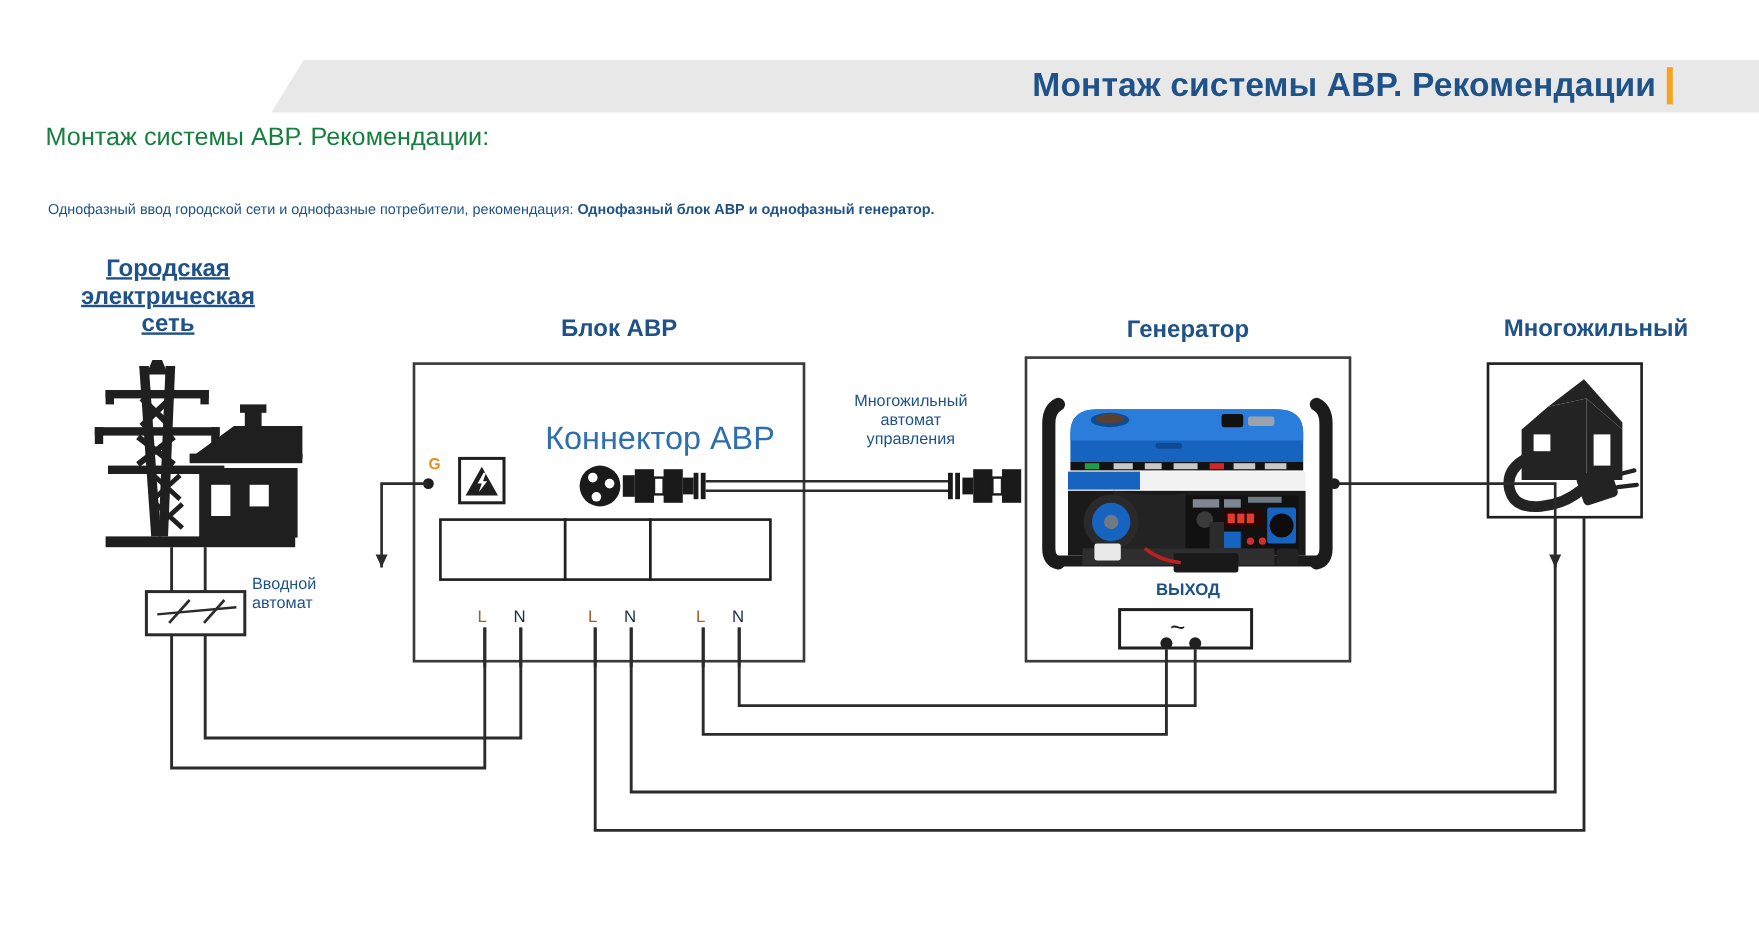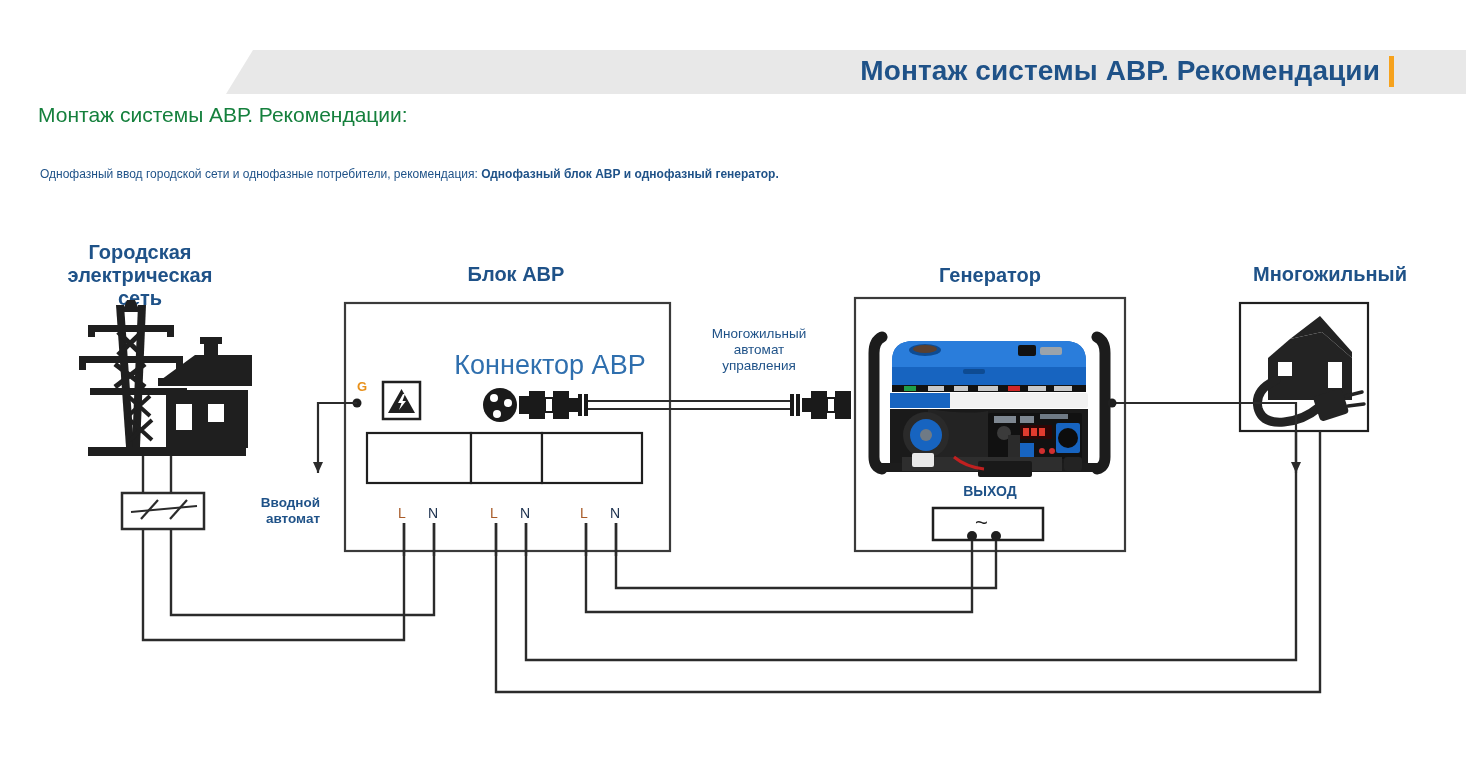--- a/index.html
+++ b/index.html
@@ -68,7 +68,7 @@
     line-height: 23px;
     white-space: pre-line;
   }
-  #label-grid   { left: 20px;   top: 241px; width: 240px; }
+  #label-grid   { left: 20px;   top: 213px; width: 240px; text-decoration: underline; }
   #label-ats    { left: 396px;  top: 263px; width: 240px; }
   #label-gen    { left: 875px;  top: 264px; width: 230px; }
   #label-cons   { left: 1215px; top: 263px; width: 230px; }

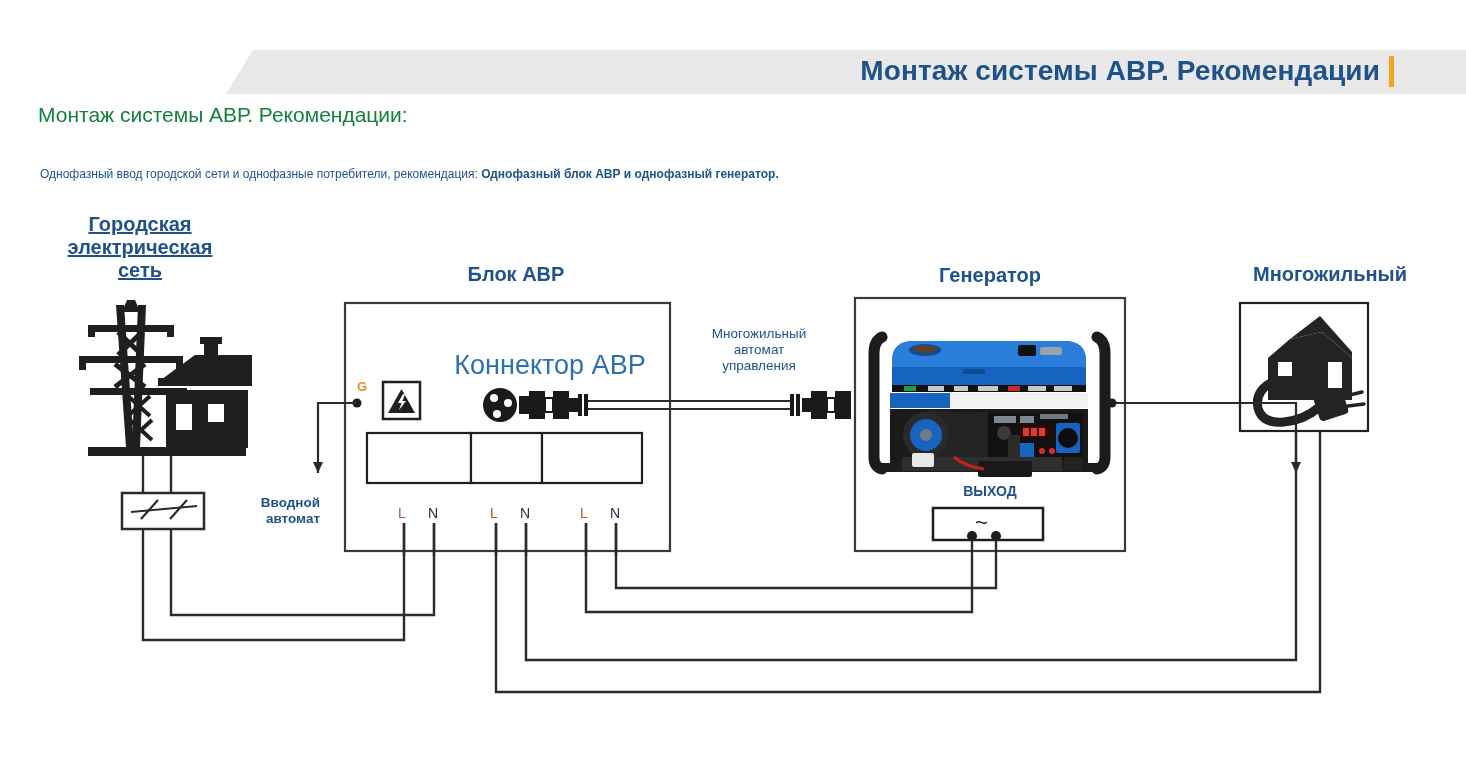--- a/index.html
+++ b/index.html
@@ -82,7 +82,7 @@
     text-align: center;
     white-space: pre-line;
   }
-  #annot-breaker { left: 210px; top: 495px; width: 110px; text-align: right; font-weight: bold; }
+  #annot-breaker { left: 210px; top: 479px; width: 110px; text-align: left; }
   #annot-cable   { left: 668px; top: 326px; width: 182px; }
   #annot-genout  {
     left: 905px; top: 483px; width: 170px;

